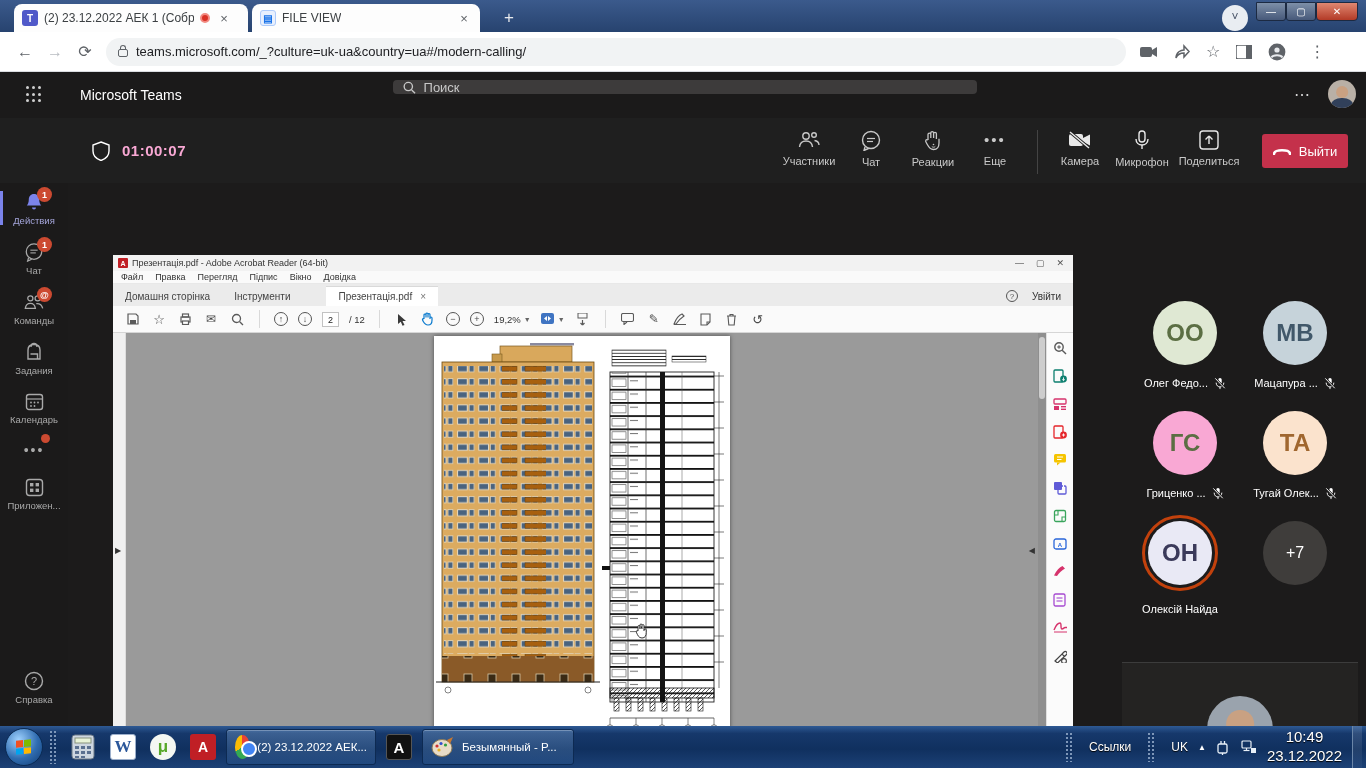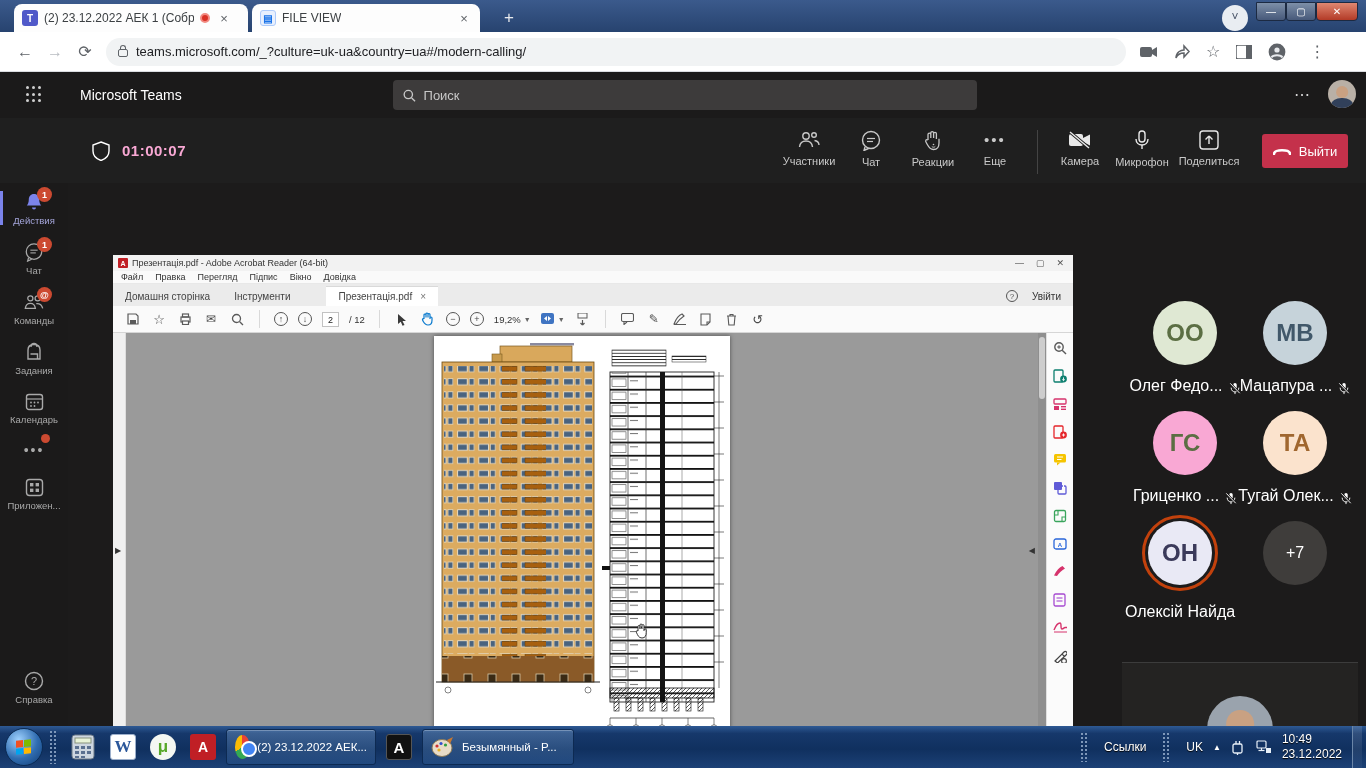--- a/index.html
+++ b/index.html
@@ -37,7 +37,7 @@
   .waffle{width:18px;height:18px;margin-left:26px;display:grid;grid-template-columns:repeat(3,4px);grid-gap:2px}
   .waffle i{width:3px;height:3px;background:#cfcfcf;border-radius:50%}
   .t-apptitle{color:#fff;font-size:14px;font-weight:normal;margin-left:36px}
-  .t-search{position:absolute;left:393px;top:8px;width:584px;height:30px;background:#3d3b3b;border-radius:4px;display:flex;align-items:center;padding:0 10px;gap:8px}
+  .t-search{position:absolute;left:393px;top:8px;width:584px;height:14px;background:#3d3b3b;border-radius:4px;display:flex;align-items:center;padding:0 10px;gap:8px}
   .t-search input{background:transparent;border:none;outline:none;color:#c8c8c8;font-size:13px;width:100%;font-family:"Liberation Sans",sans-serif}
   .t-search input::placeholder{color:#c8c8c8}
   .t-top-right{position:absolute;right:10px;top:8px;display:flex;align-items:center;gap:16px}

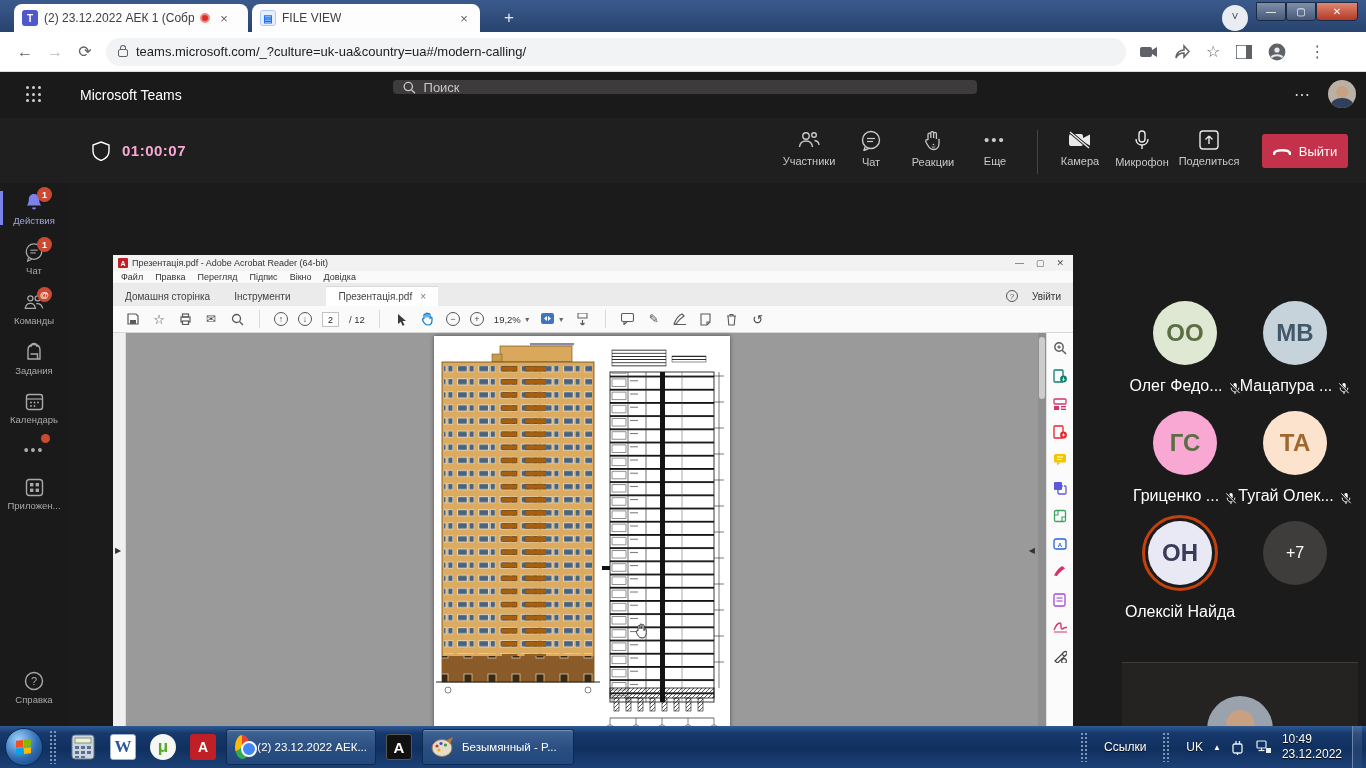--- a/index.html
+++ b/index.html
@@ -104,7 +104,7 @@
   .ptile{position:absolute;width:110px;display:flex;flex-direction:column;align-items:center}
   .pcircle{width:64px;height:64px;border-radius:50%;display:flex;align-items:center;justify-content:center;font-size:24px;font-weight:bold}
   .pring{padding:3px;border:3px solid #c2410c;border-radius:50%}
-  .pname{margin-top:12px;color:#fff;font-size:16px;display:flex;align-items:flex-end;gap:6px;white-space:nowrap}
+  .pname{margin-top:12px;color:#fff;font-size:11px;display:flex;align-items:flex-start;gap:6px;white-space:nowrap}
   .selfvideo{position:absolute;left:49px;top:479px;width:236px;height:132px;background:#242322;border-top:1px solid #3c3c3c;display:flex;align-items:center;justify-content:center}
   .selfvideo .avatar-photo{width:66px;height:66px;background:#9aa3ad}
   .selfvideo .avatar-photo:after{background:#2d3b54}

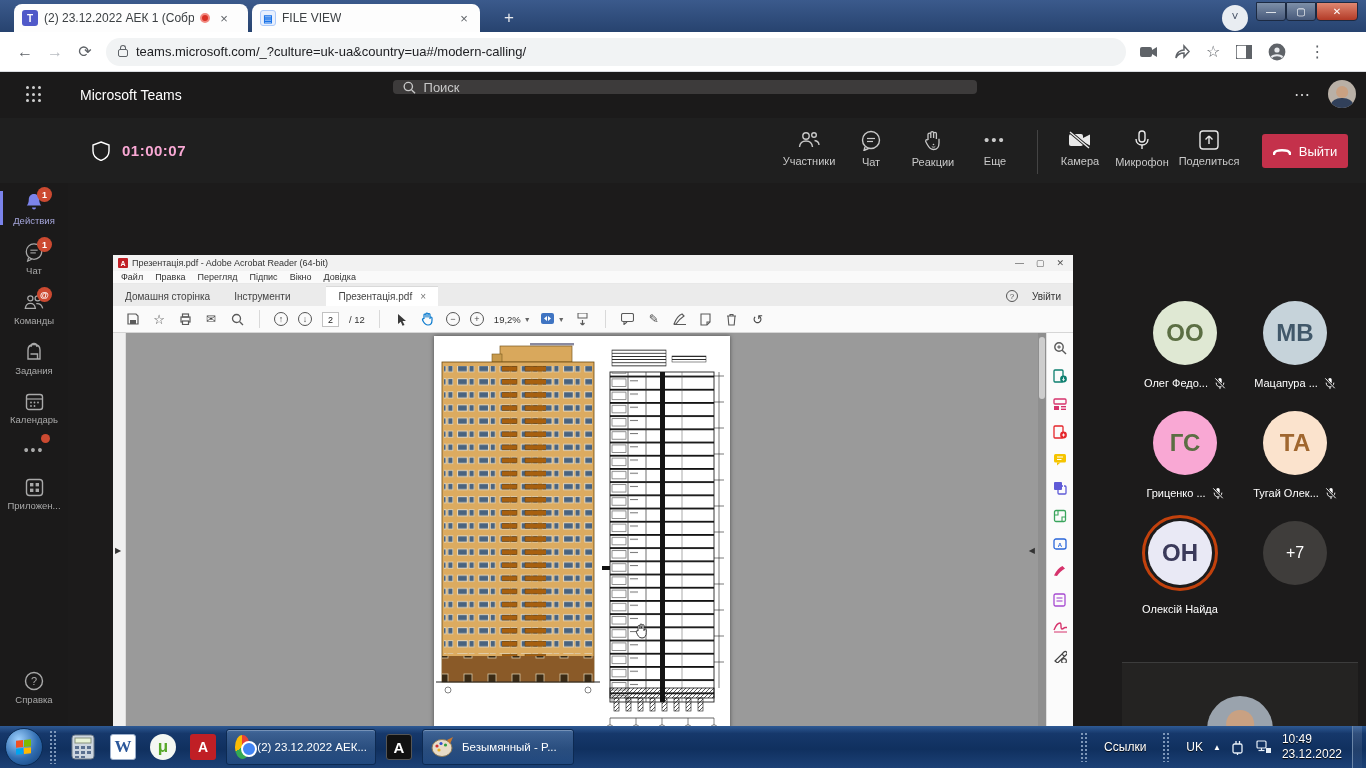--- a/index.html
+++ b/index.html
@@ -128,7 +128,7 @@
   .chrome-ball:after{content:"";position:absolute;left:6px;top:6px;width:12px;height:12px;border-radius:50%;background:#4285f4;border:2.5px solid #fff}
   .w7tray{margin-left:auto;display:flex;align-items:center;gap:10px;color:#fff;padding-right:4px}
   .traytxt{font-size:12px;text-shadow:0 1px 1px #000}
-  .w7clock{text-align:left;font-size:12px;line-height:1.25;text-shadow:0 1px 1px #000}
+  .w7clock{text-align:center;font-size:15px;line-height:1.25;text-shadow:0 1px 1px #000}
   .showdesk{width:10px;height:42px;border-left:1px solid #6b86a8;background:linear-gradient(#ffffff22,#ffffff08)}
 </style>
 </head>

